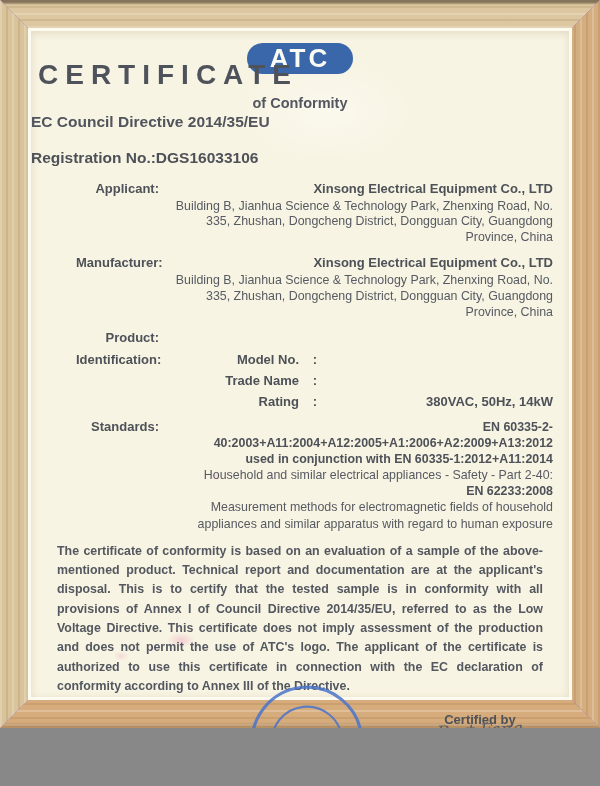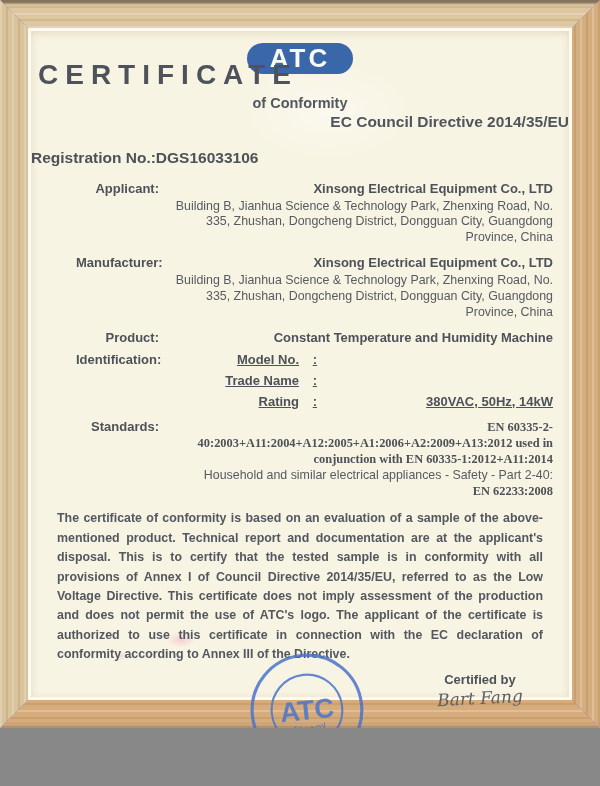--- a/index.html
+++ b/index.html
@@ -49,7 +49,7 @@
   .cert-title{position:relative;text-align:left;margin-top:-15px;font-size:28px;font-weight:bold;
         letter-spacing:7px;color:#4e525b;text-indent:7px;}
   .subtitle{text-align:center;font-weight:bold;font-size:14.5px;color:#53575f;margin-top:4px;}
-  .directive{text-align:right;font-weight:bold;font-size:15.5px;color:#50545c;line-height:1.2;margin-top:2px;}
+  .directive{text-align:left;font-weight:bold;font-size:15.5px;color:#50545c;line-height:1.2;margin-top:2px;}
   .registration{font-weight:bold;font-size:15.5px;color:#4d5158;margin-top:17px;}
 
   

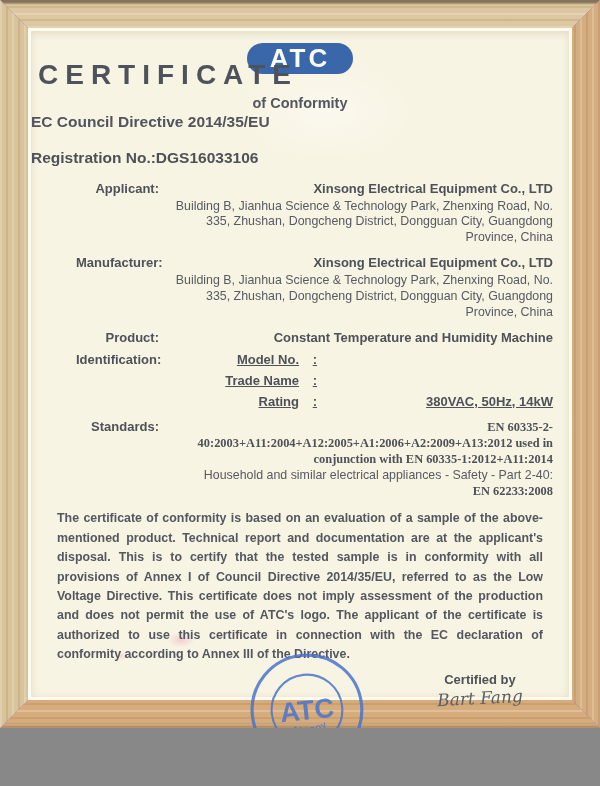--- a/index.html
+++ b/index.html
@@ -116,7 +116,6 @@
 
         <div class="frow" style="margin-bottom:7px;">
           <div class="flabel">Product:</div>
-          <div class="fname">Constant Temperature and Humidity Machine</div>
         </div>
 
         <div class="frow" style="margin-bottom:4px;">

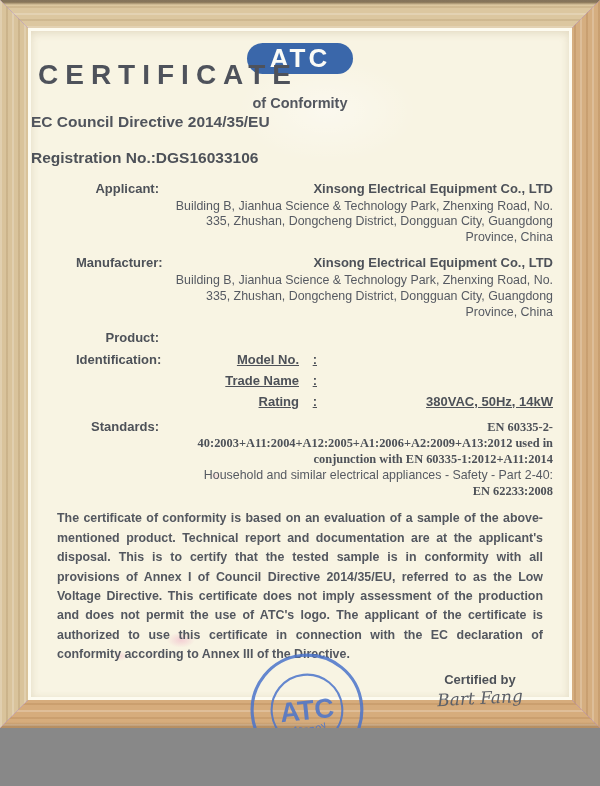--- a/index.html
+++ b/index.html
@@ -58,7 +58,7 @@
   .flabel{font-weight:bold;font-size:13px;}
   .fname{font-weight:bold;font-size:13px;}
   .faddr{font-size:12.4px;line-height:1.28;margin-top:3px;color:#565a62;}
-  .id-row{display:grid;grid-template-columns:140px 18px 1fr;margin-bottom:6px;font-size:13px;font-weight:bold;text-decoration:underline;}
+  .id-row{display:grid;grid-template-columns:140px 18px 1fr;margin-bottom:6px;font-size:13px;font-weight:bold;}
   .brandzh{font-size:12px;}
   .std-line{font-size:12.4px;line-height:1.3;color:#565a62;}
   .std-line.bold{font-weight:bold;color:#4d5158;font-family:Liberation Serif, serif;}

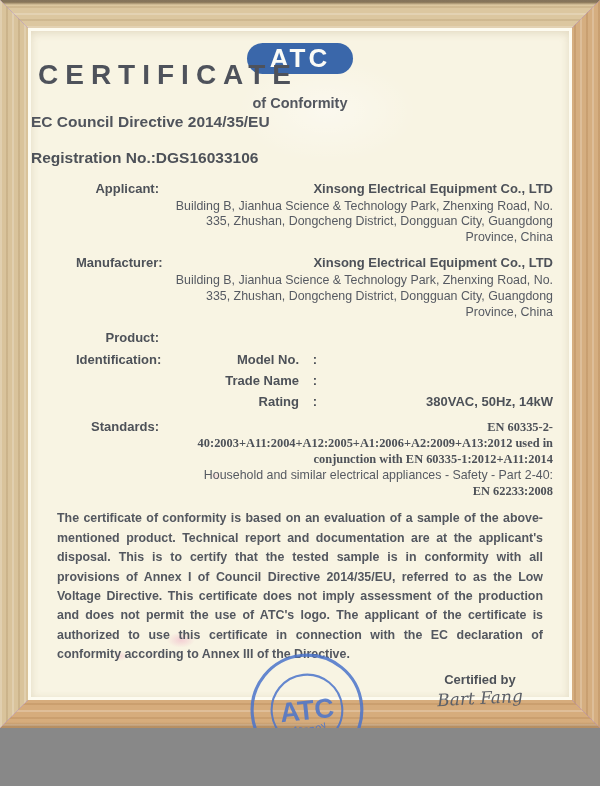--- a/index.html
+++ b/index.html
@@ -61,7 +61,7 @@
   .id-row{display:grid;grid-template-columns:140px 18px 1fr;margin-bottom:6px;font-size:13px;font-weight:bold;}
   .brandzh{font-size:12px;}
   .std-line{font-size:12.4px;line-height:1.3;color:#565a62;}
-  .std-line.bold{font-weight:bold;color:#4d5158;font-family:Liberation Serif, serif;}
+  .std-line.bold{font-weight:bold;color:#4d5158;}
 
   
   .statement{margin:10px 26px 0;font-size:12.4px;font-weight:bold;text-align:justify;

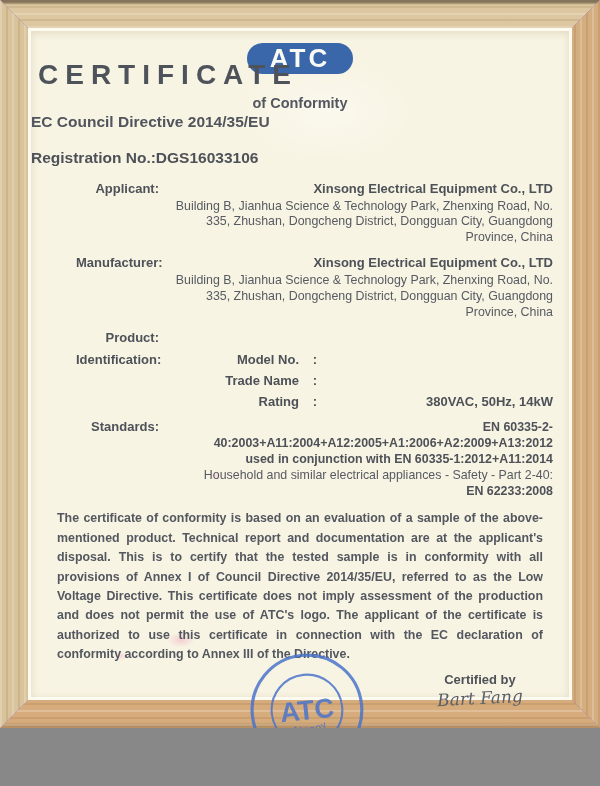--- a/index.html
+++ b/index.html
@@ -143,6 +143,7 @@
             <div class="std-line bold">EN 60335-2-40:2003+A11:2004+A12:2005+A1:2006+A2:2009+A13:2012 used in conjunction with EN 60335-1:2012+A11:2014</div>
             <div class="std-line">Household and similar electrical appliances - Safety - Part 2-40:</div>
             <div class="std-line bold">EN 62233:2008</div>
+            <div class="std-line">Measurement methods for electromagnetic fields of household appliances and similar apparatus with regard to human exposure</div>
           </div>
         </div>
       </div>

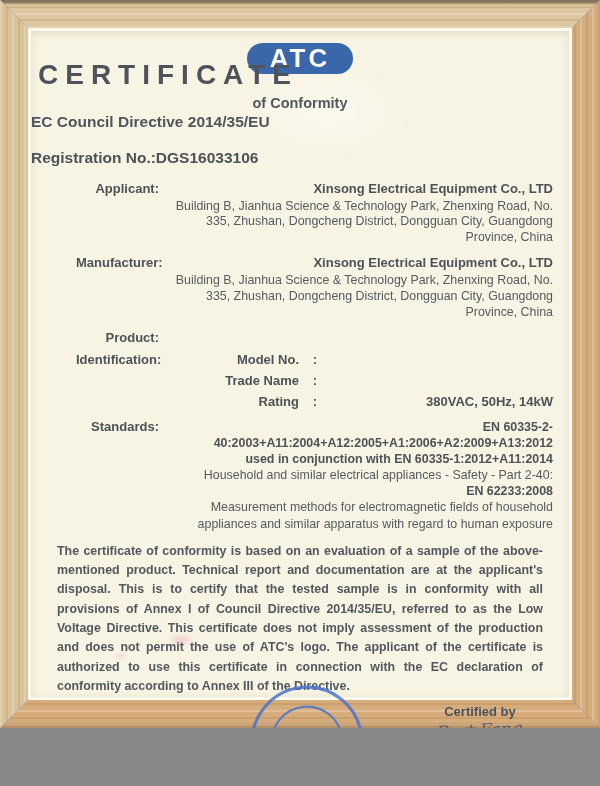--- a/index.html
+++ b/index.html
@@ -69,7 +69,7 @@
 
   
   .footer{position:relative;height:158px;margin-top:auto;}
-  .certified{position:absolute;top:8px;right:14px;width:150px;text-align:center;
+  .certified{position:absolute;top:16px;right:14px;width:150px;text-align:center;
              font-weight:bold;font-size:13px;}
   .signature{position:absolute;top:24px;right:14px;width:150px;text-align:center;
              font-family:"DejaVu Serif", serif;font-style:italic;font-size:17px;color:#5c6068;

